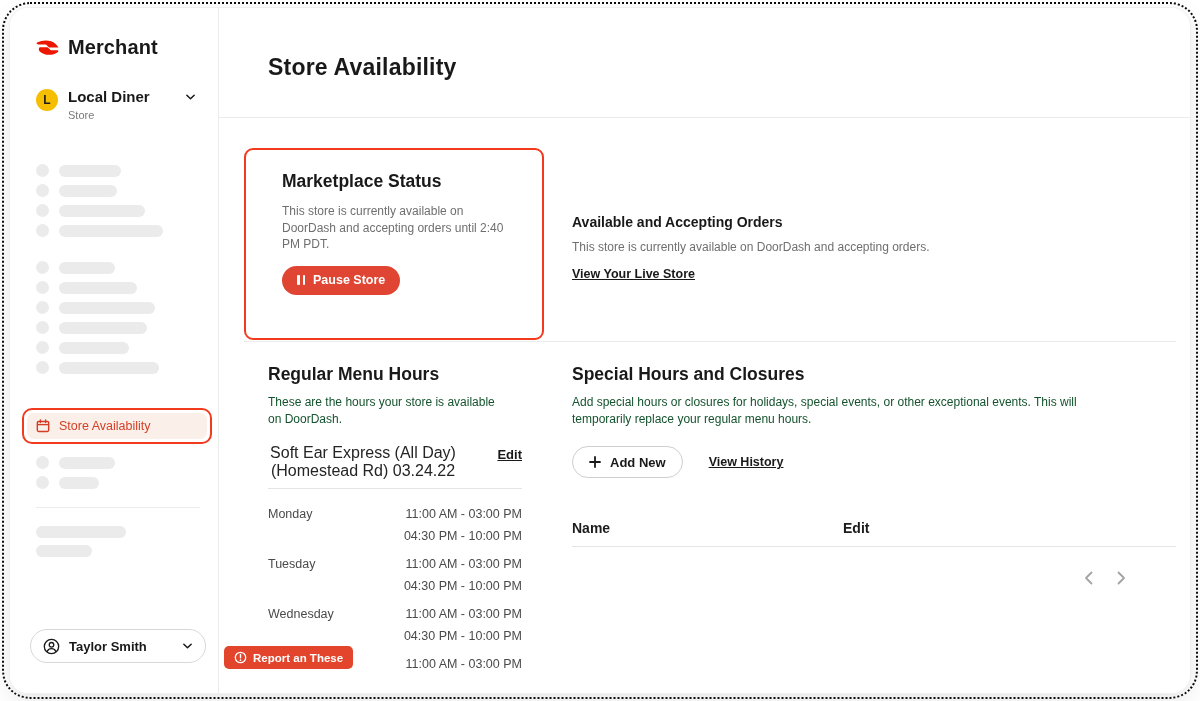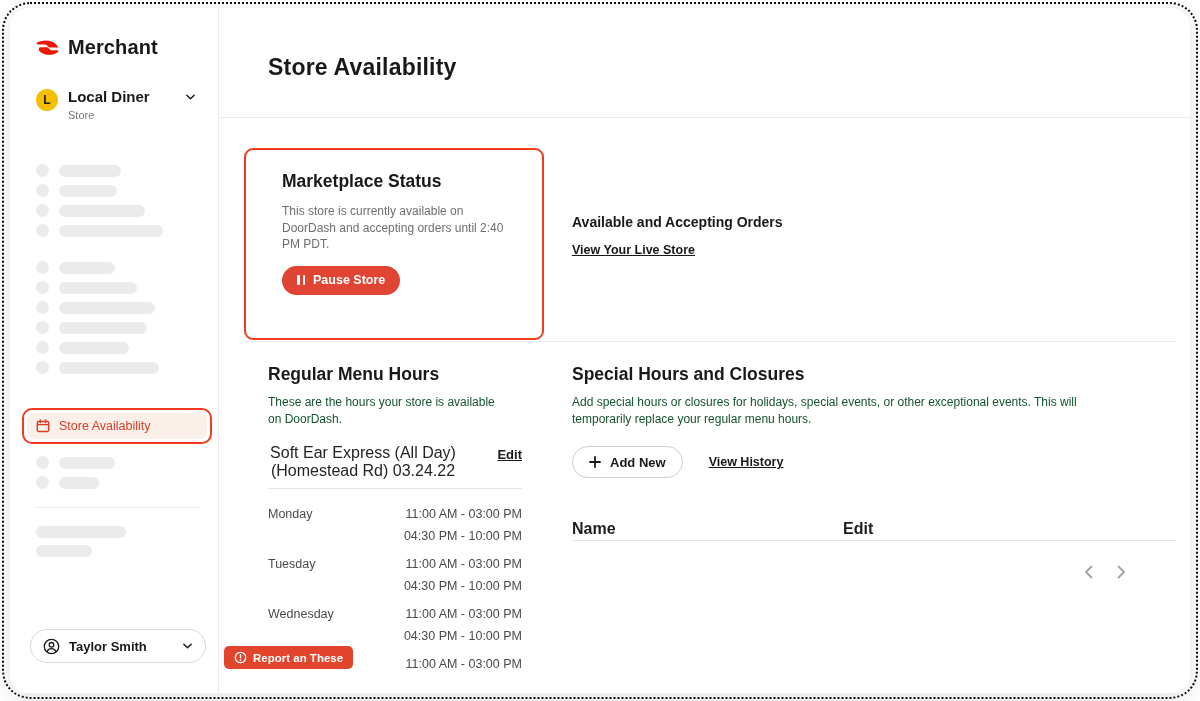--- a/index.html
+++ b/index.html
@@ -243,6 +243,7 @@
 
     <div class="status-right">
       <h3 class="status-right-heading">Available and Accepting Orders</h3>
+      <p class="status-right-desc">This store is currently available on DoorDash and accepting orders.</p>
       <a class="live-link">View Your Live Store</a>
     </div>
 

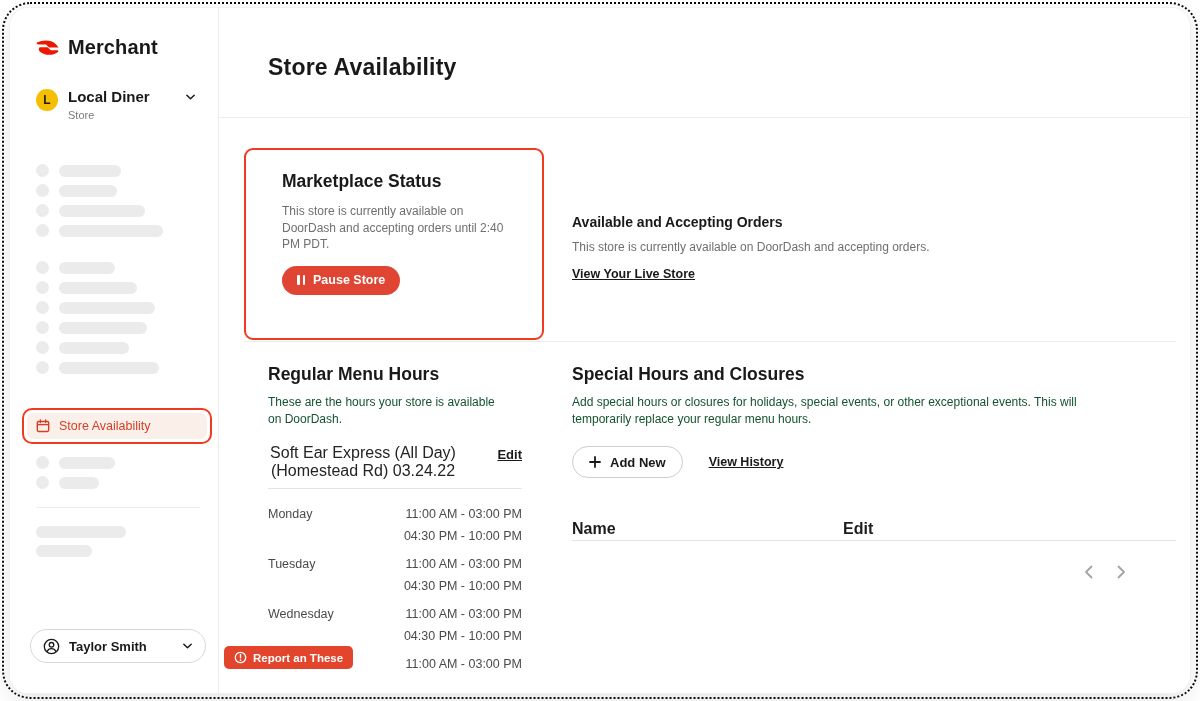--- a/index.html
+++ b/index.html
@@ -84,8 +84,8 @@
                font-size:13px;font-weight:700;color:#191919;display:flex;align-items:center;gap:9px;
                padding:0 16px;cursor:pointer;}
   .history-link{font-size:12.5px;font-weight:700;color:#191919;text-decoration:underline;cursor:pointer;}
-  .table-head{display:flex;margin-top:42px;padding-bottom:2px;border-bottom:1px solid #e4e4e4;
-              font-size:16px;font-weight:700;color:#1c1c1c;}
+  .table-head{display:flex;margin-top:42px;padding-bottom:10px;border-bottom:1px solid #e4e4e4;
+              font-size:14px;font-weight:700;color:#1c1c1c;}
   .table-head .col-name{width:271px;}
   .pagination{display:flex;justify-content:flex-end;gap:16px;margin-top:20px;padding-right:46px;}
   .page-btn{border:none;background:none;padding:4px;cursor:pointer;display:flex;}

